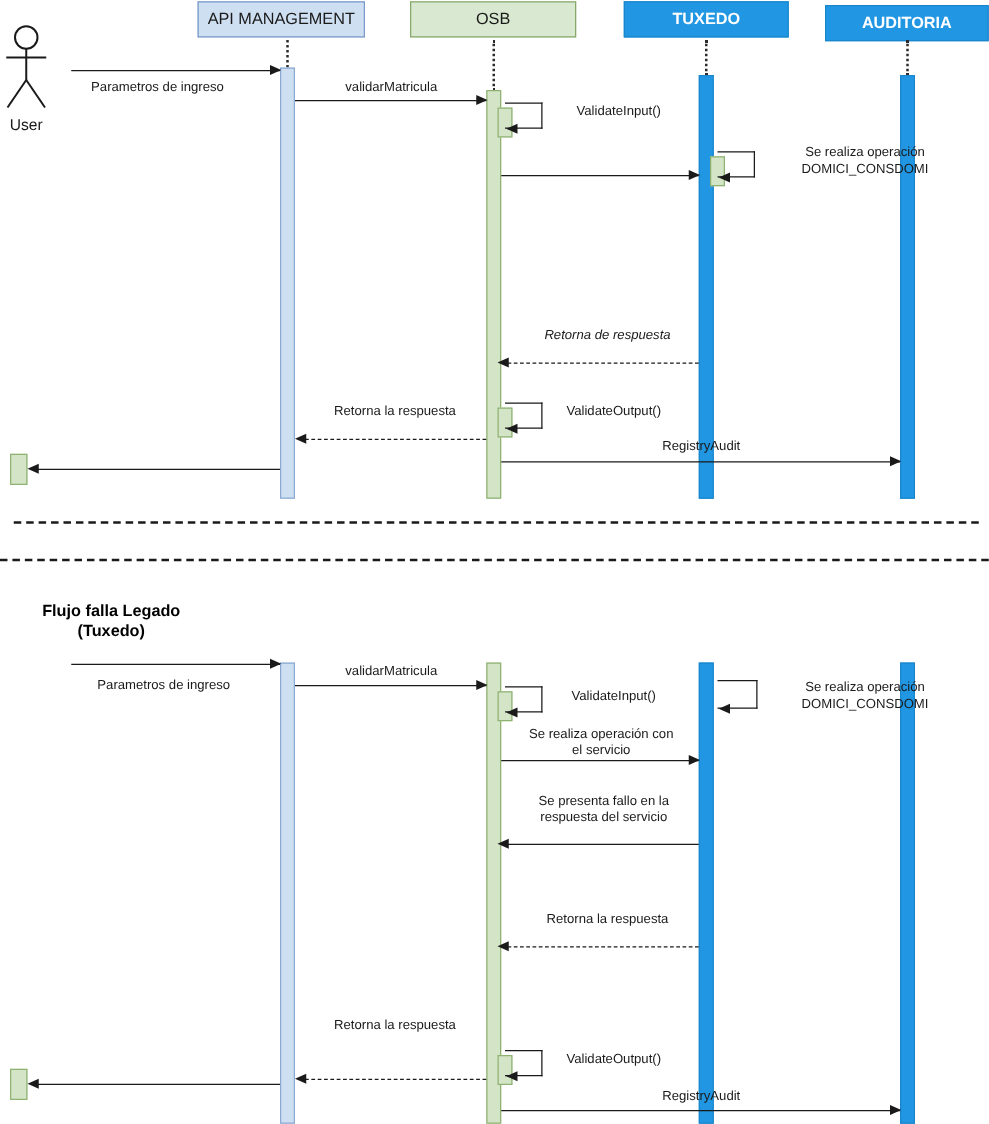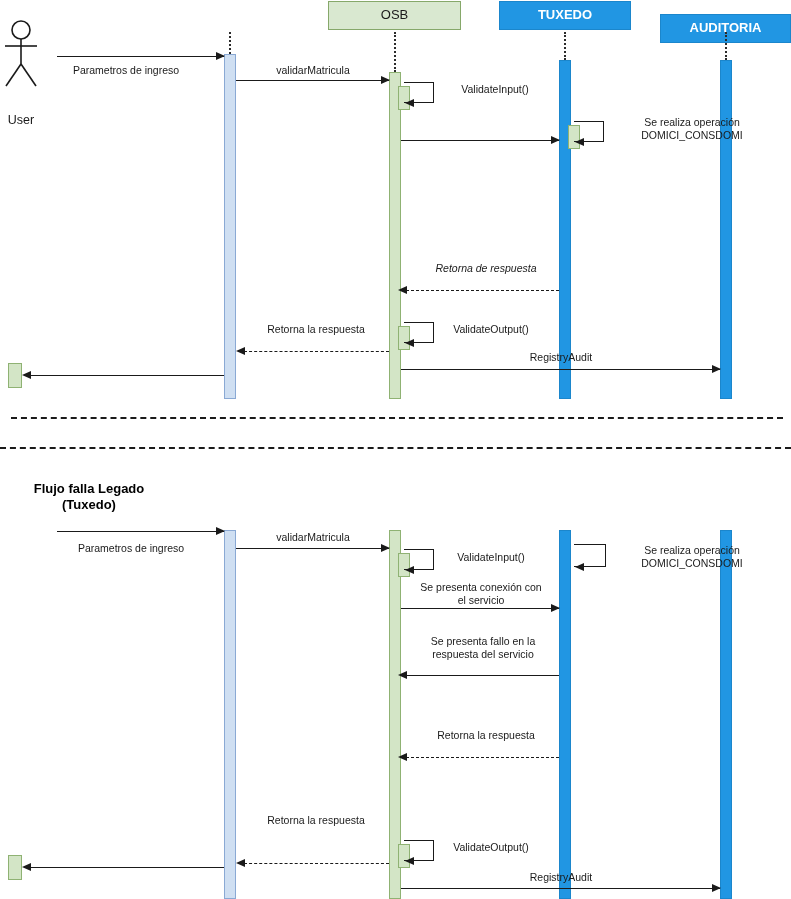--- a/index.html
+++ b/index.html
@@ -96,6 +96,9 @@
 
 <div id="canvas">
 
+  <div class="abs phead blue-light" style="left:158px;top:1px;width:134px;height:29px;">
+    <span>API MANAGEMENT</span>
+  </div>
   <div class="abs phead blue-solid" style="left:499px;top:1px;width:132px;height:29px;">
     <span>TUXEDO</span>
   </div>

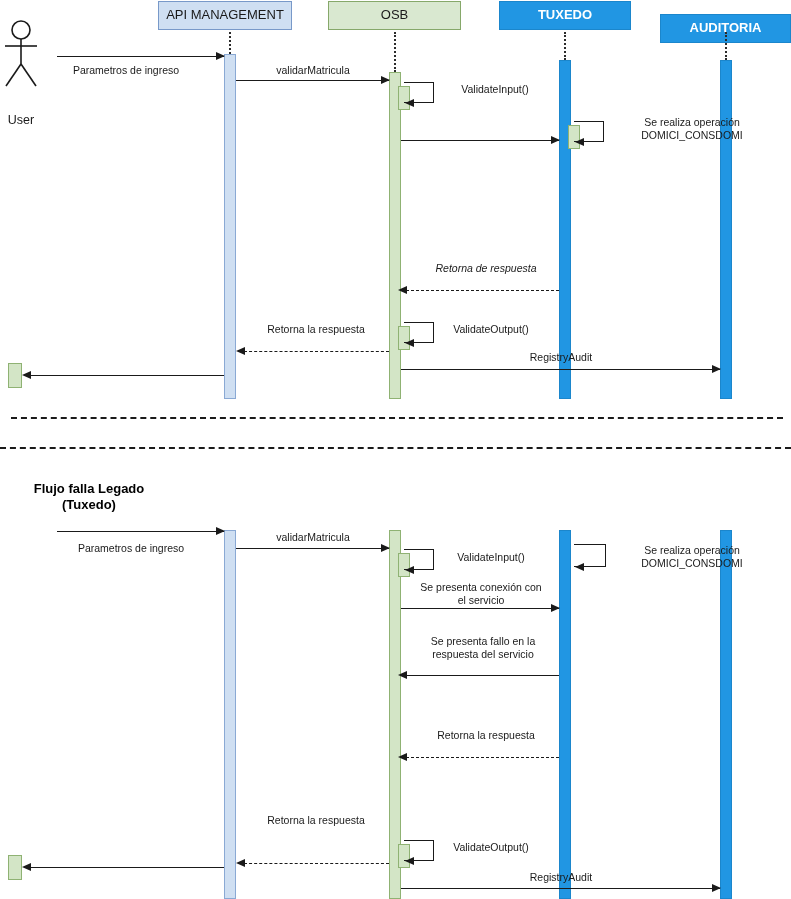--- a/index.html
+++ b/index.html
@@ -105,7 +105,7 @@
   <div class="abs phead green-light" style="left:328px;top:1px;width:133px;height:29px;">
     <span>OSB</span>
   </div>
-  <div class="abs phead blue-solid" style="left:660px;top:14px;width:131px;height:29px;">
+  <div class="abs phead blue-solid" style="left:660px;top:4px;width:131px;height:29px;">
     <span>AUDITORIA</span>
   </div>
 

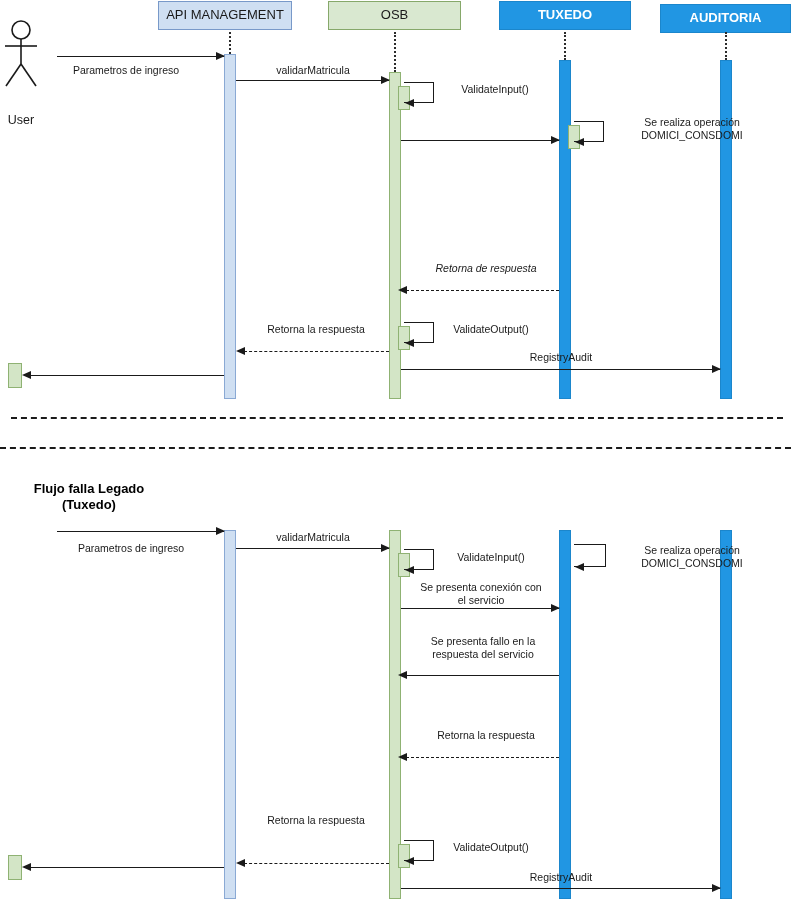--- a/index.html
+++ b/index.html
@@ -123,7 +123,7 @@
       <line x1="19" y1="44" x2="34" y2="66" stroke="#1a1a1a" stroke-width="1.6"></line>
     </svg>
   </div>
-  <div class="abs actor-label" style="left:0px;top:93px;width:42px;margin-top:20px;">User</div>
+  <div class="abs actor-label" style="left:0px;top:93px;width:42px;">User</div>
 
 
   <div class="abs act blue-light" style="left:224px;top:54px;width:12px;height:345px;"></div>

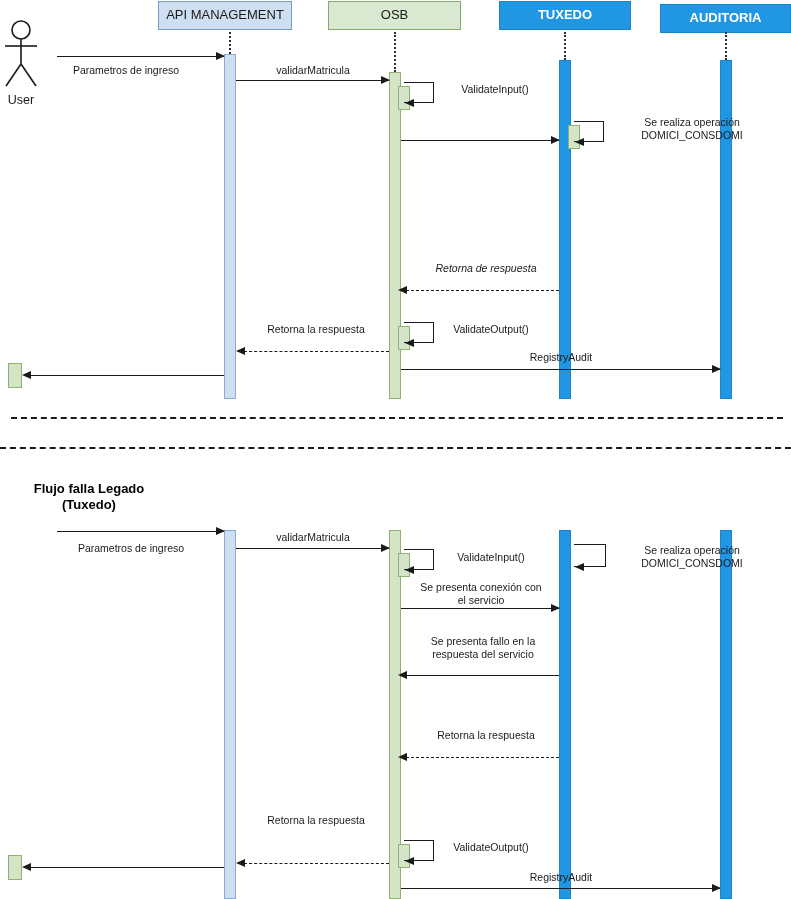--- a/index.html
+++ b/index.html
@@ -206,7 +206,7 @@
 
   <div class="abs line-solid" style="left:401px;top:608px;width:158px;"></div>
   <div class="abs arrow-r" style="left:551px;top:604px;"></div>
-  <div class="abs lbl" style="left:406px;top:581px;width:150px;">Se presenta conexión con
+  <div class="abs lbl" style="left:406px;top:581px;width:150px;">Se realiza operación con
 el servicio</div>
 
   <div class="abs line-solid" style="left:406px;top:675px;width:153px;"></div>

